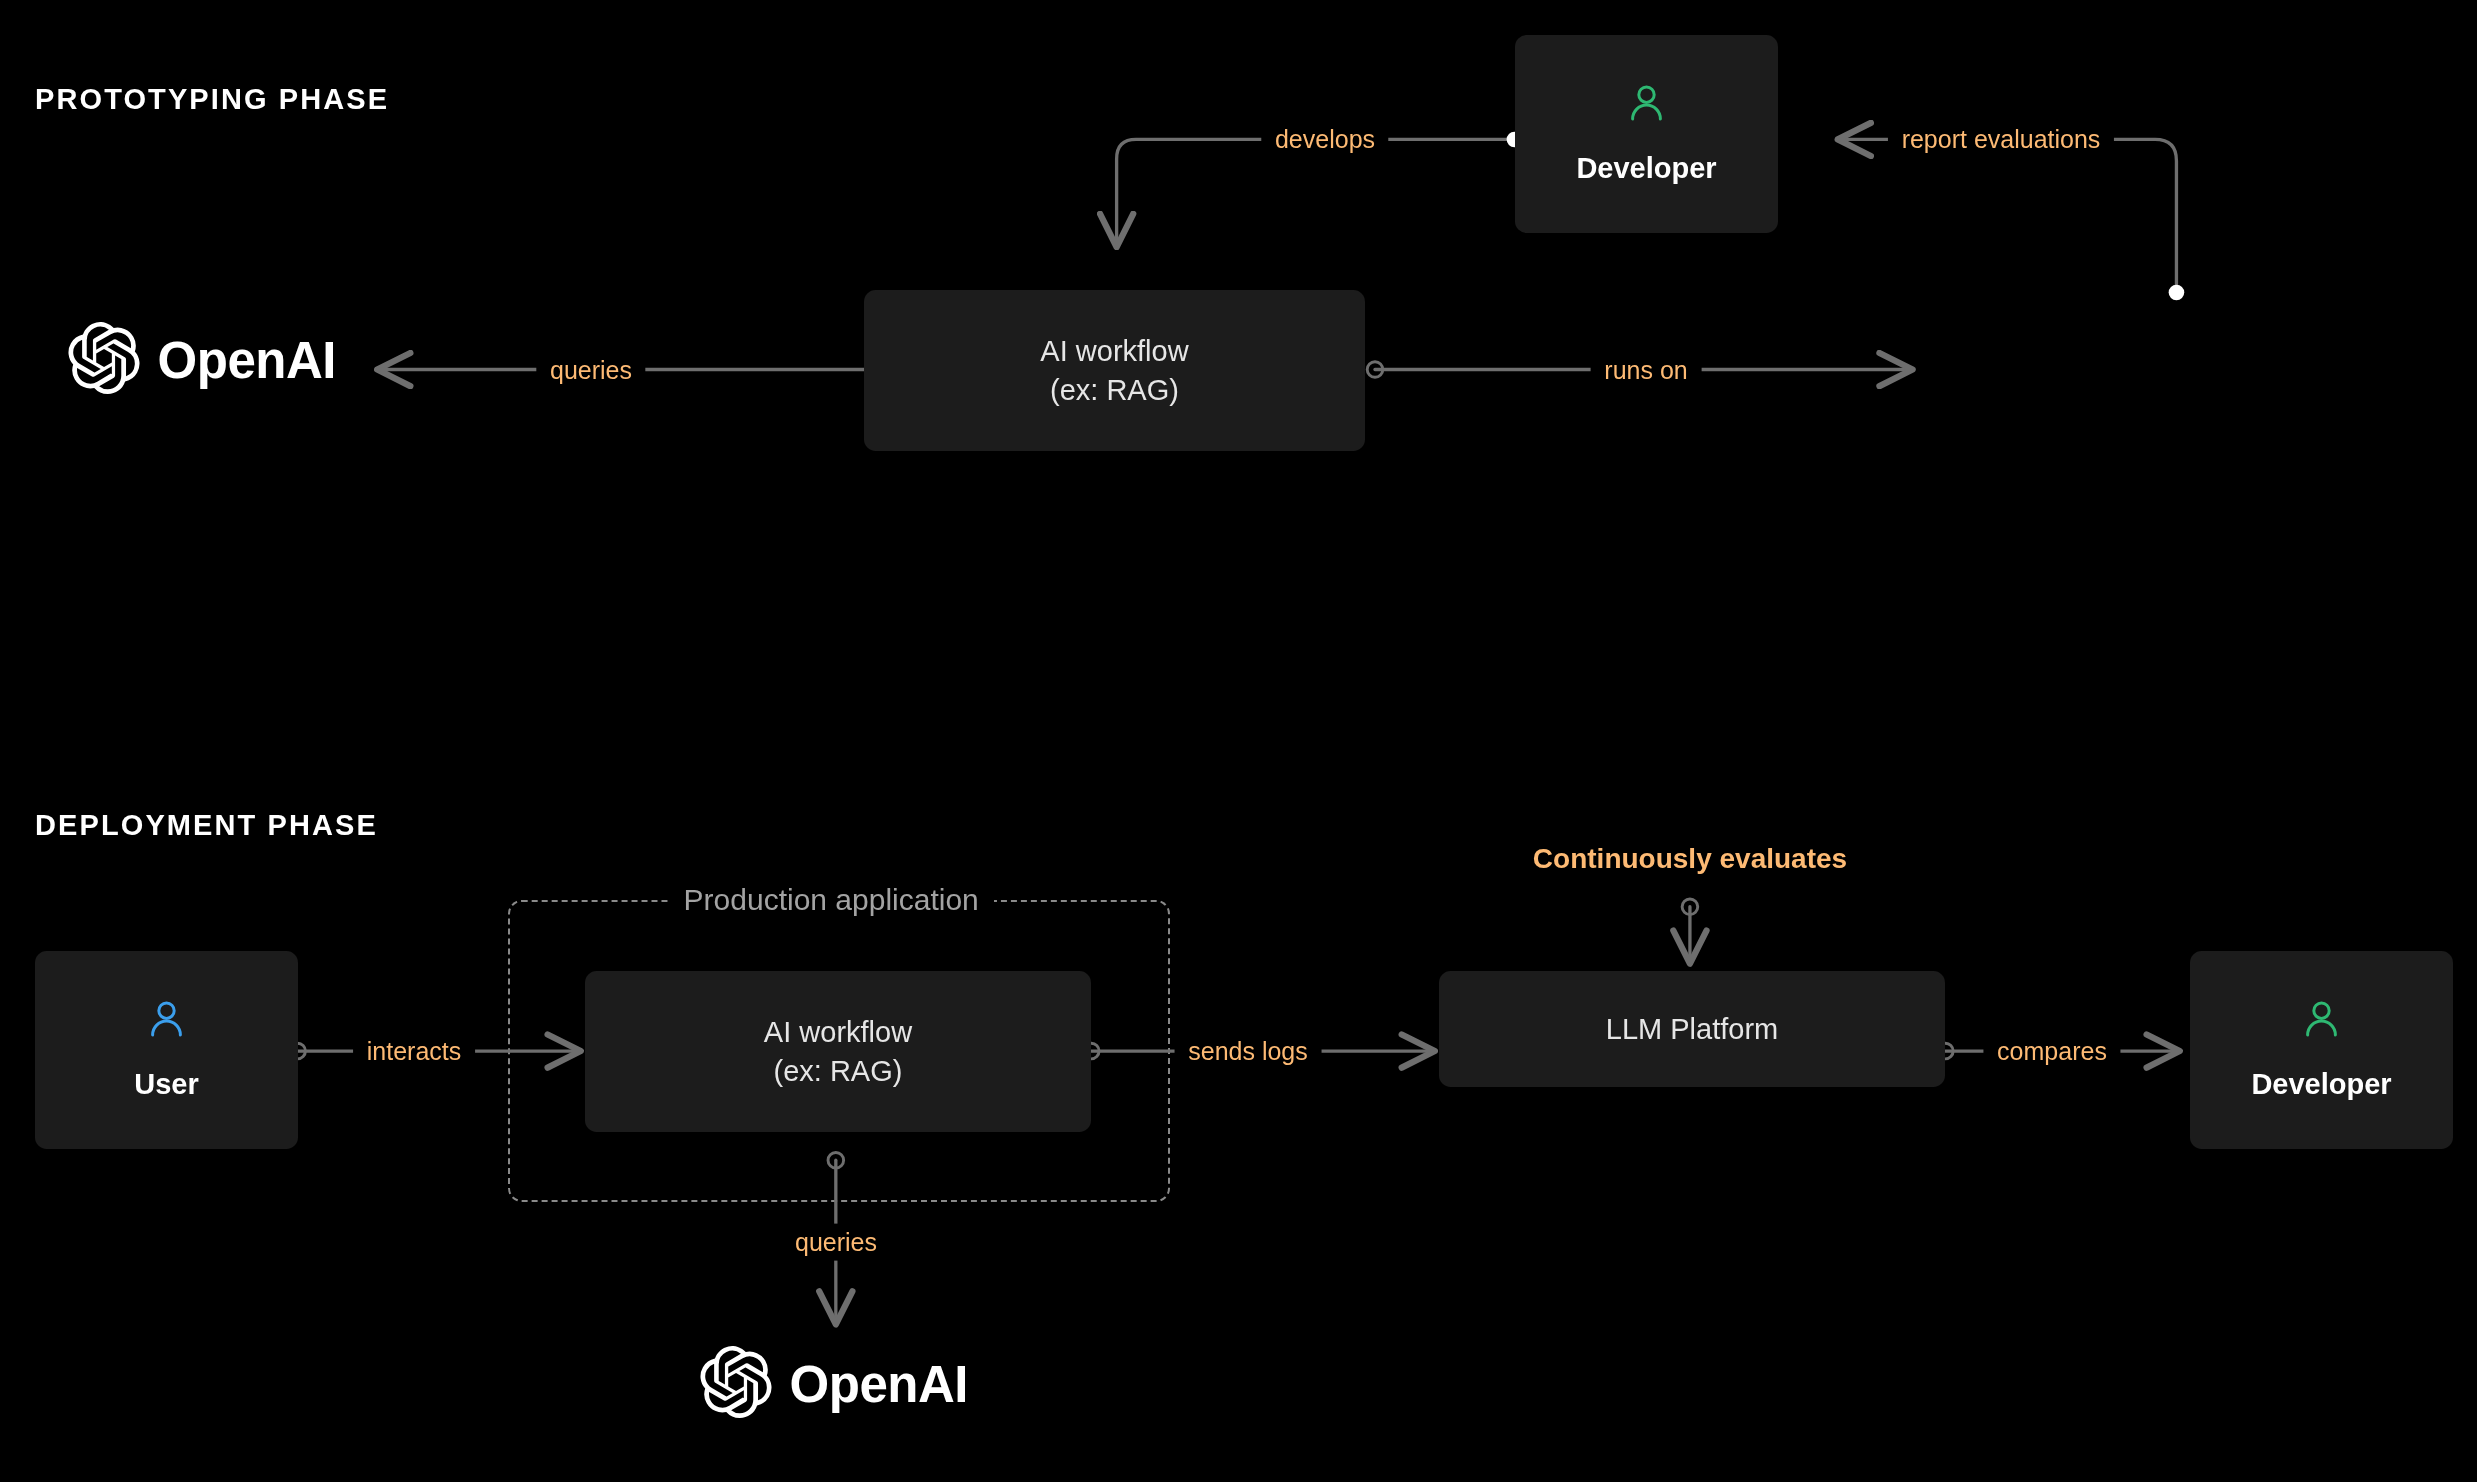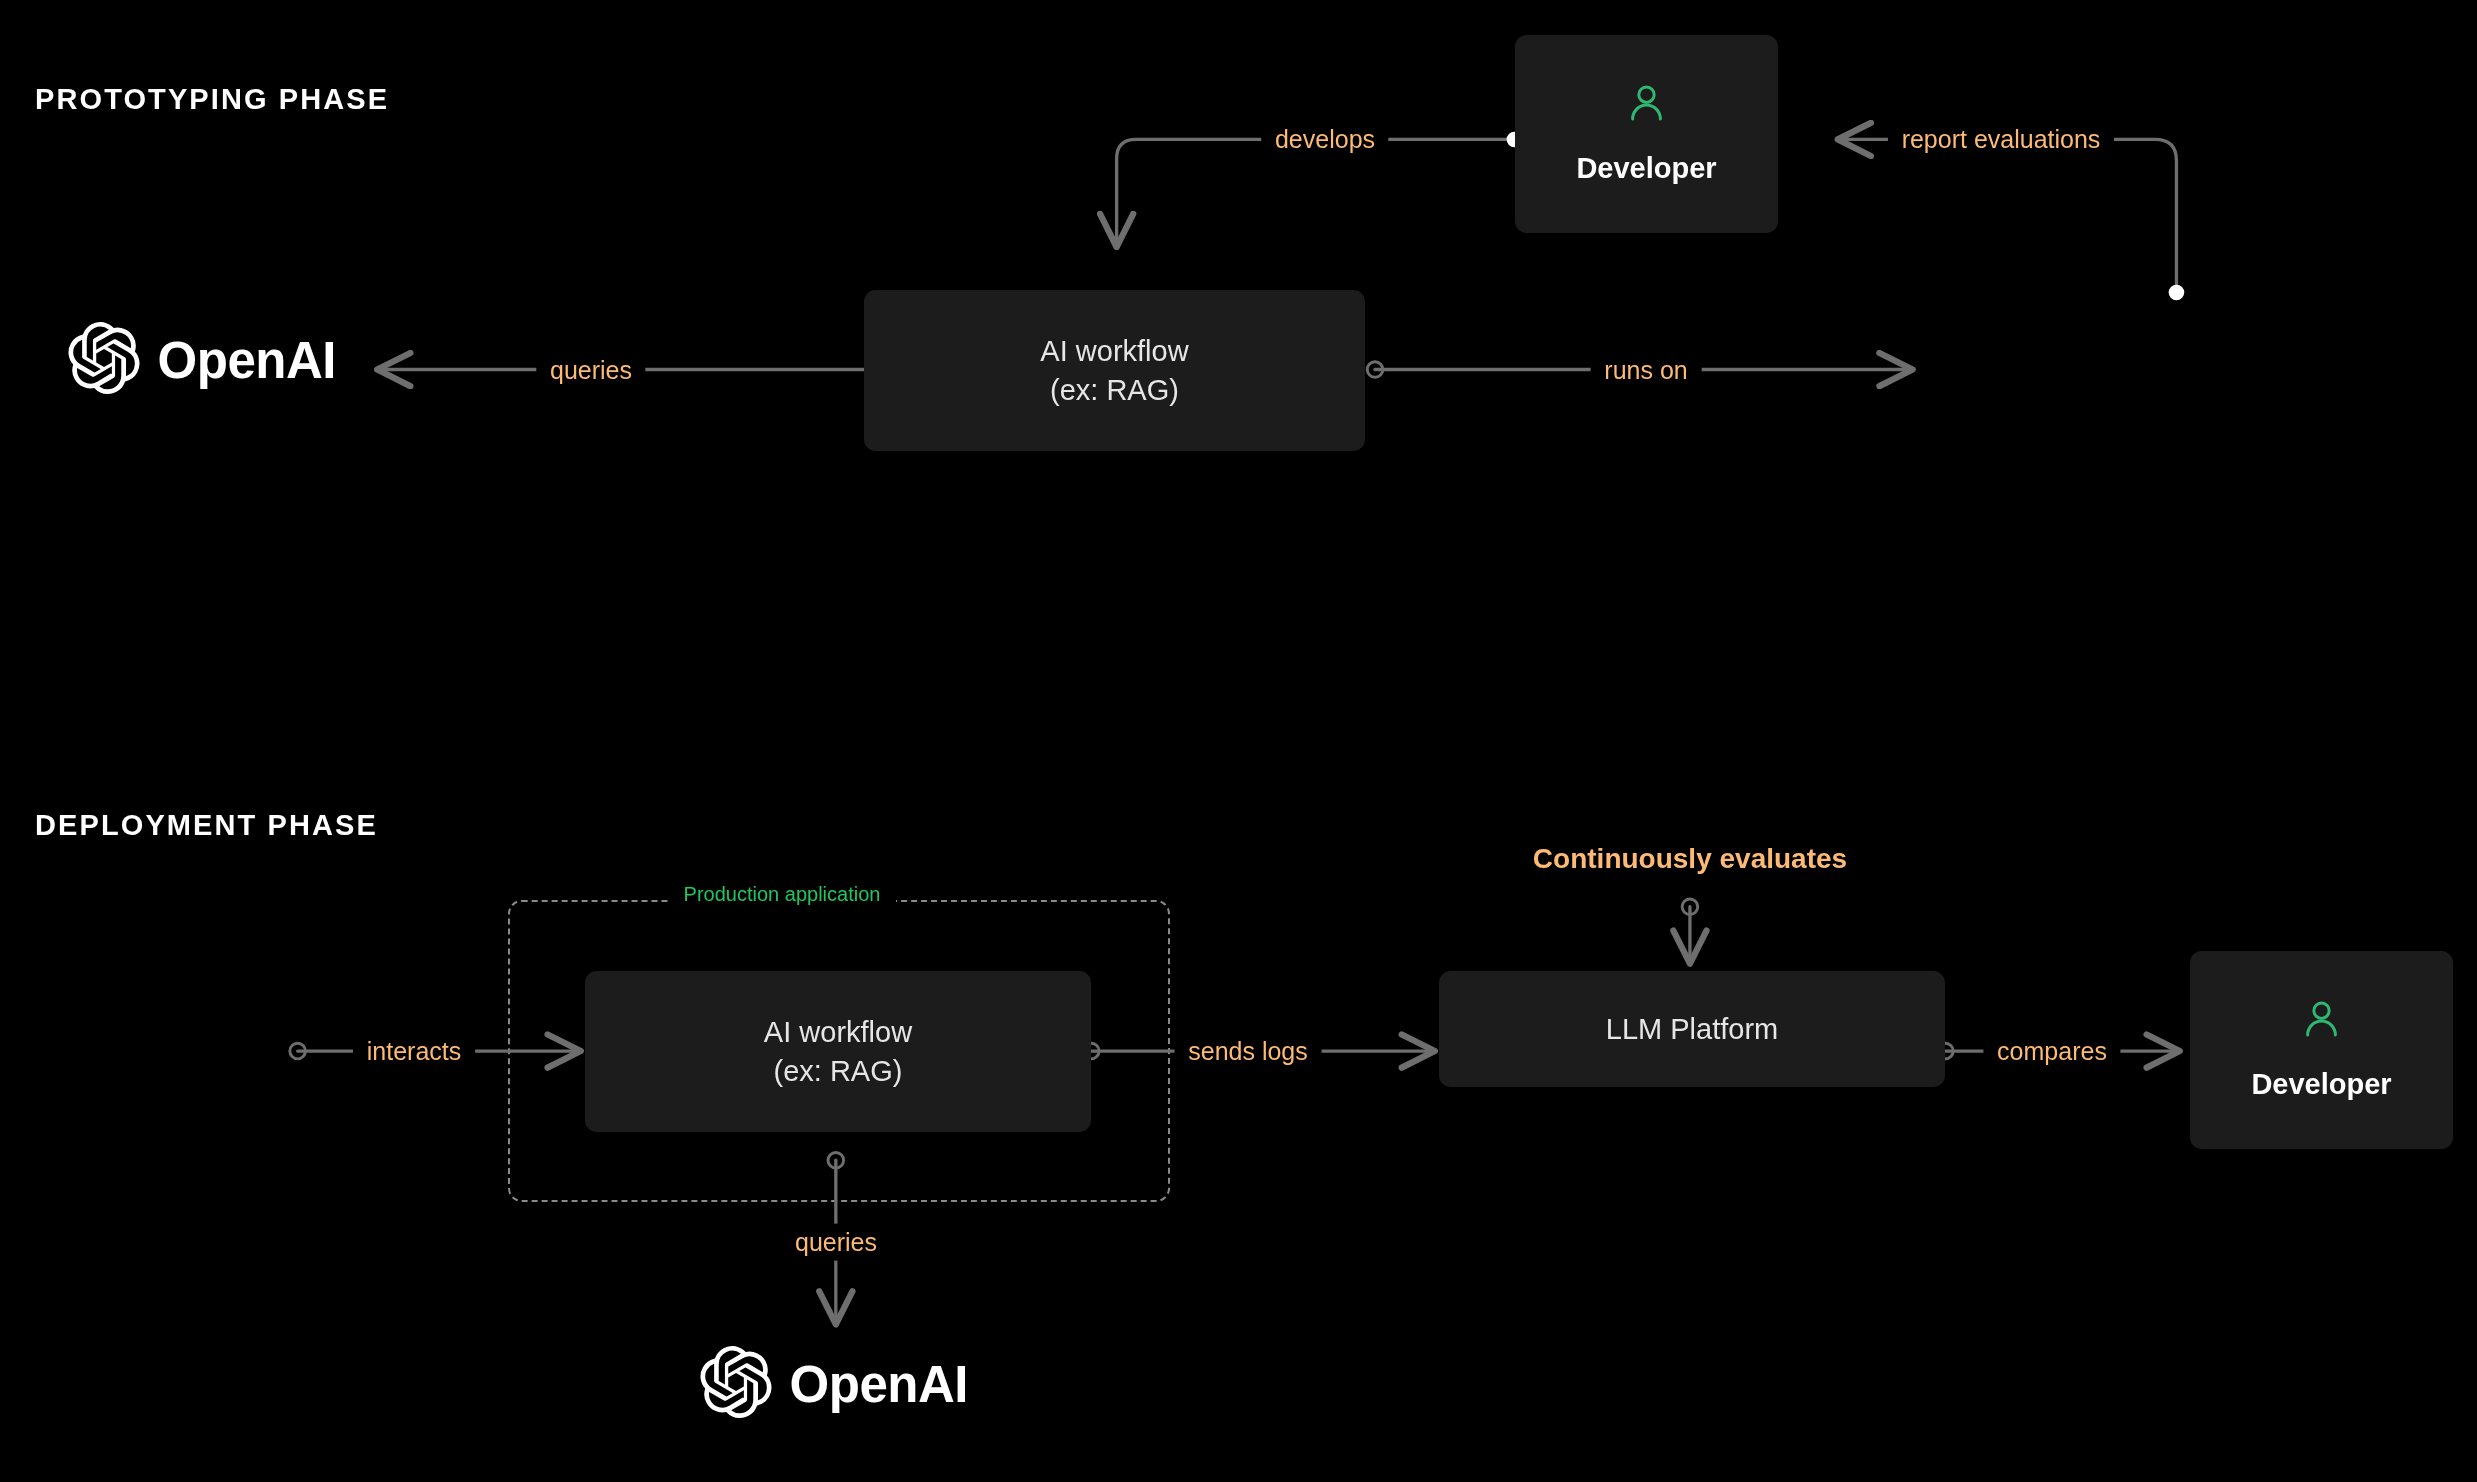--- a/index.html
+++ b/index.html
@@ -51,8 +51,8 @@
   }
   .group-title{
     position:absolute;
-    color:#22c55e;
-    font-size:20px;
+    color:#a3a3a3;
+    font-size:30px;
     background:#000000;
     padding:0 15.6px;
     white-space:nowrap;

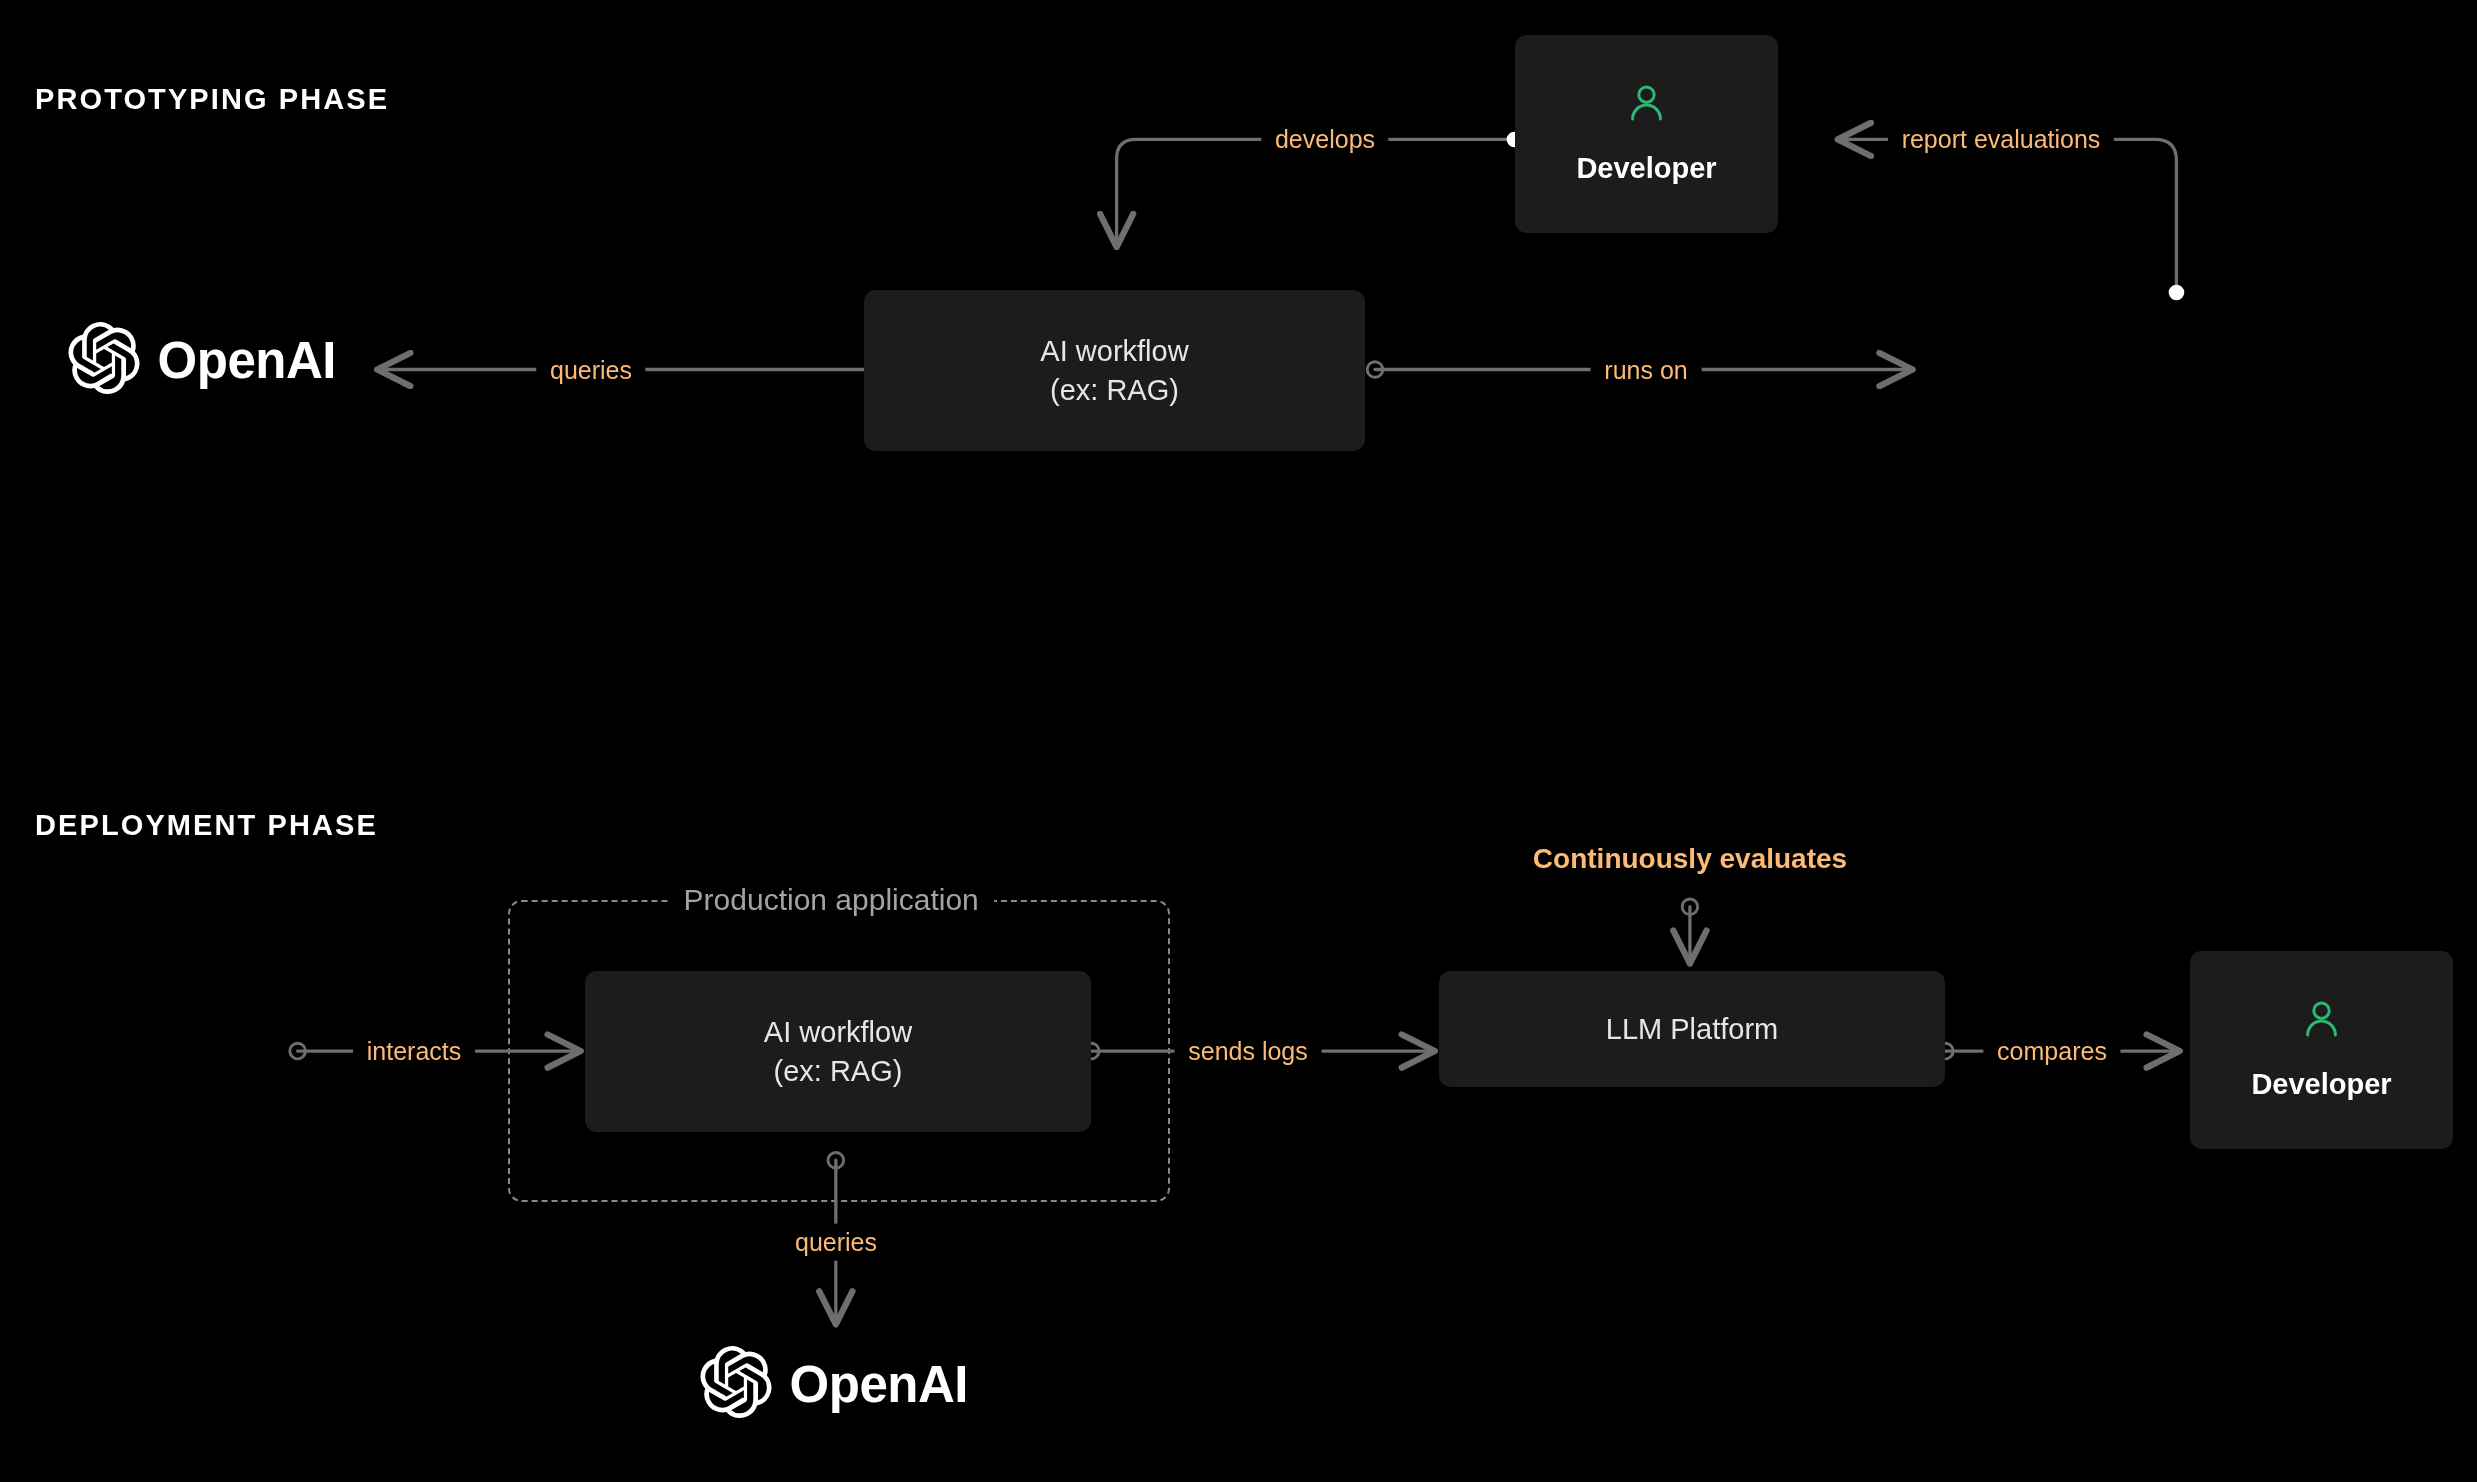--- a/index.html
+++ b/index.html
@@ -175,6 +175,15 @@
   <div class="group-box" style="left:508px; top:900px; width:662px; height:302px;"></div>
   <div class="group-title" style="left:668px; top:883px;">Production application</div>
 
+  <div class="node person" style="left:35px; top:951px; width:263px; height:198px;">
+    <span class="person-icon">
+      <svg width="45" height="45" viewBox="0 0 24 24" fill="none" stroke="#3b9fed" stroke-width="1.6" stroke-linecap="round">
+        <circle cx="12" cy="7.3" r="4.1"></circle>
+        <path d="M4.6 20.2a7.4 7.4 0 0 1 14.8 0"></path>
+      </svg>
+    </span>
+    <span class="label">User</span>
+  </div>
 
   <div class="node" style="left:585px; top:971px; width:506px; height:161px;">
     <span class="label">AI workflow

